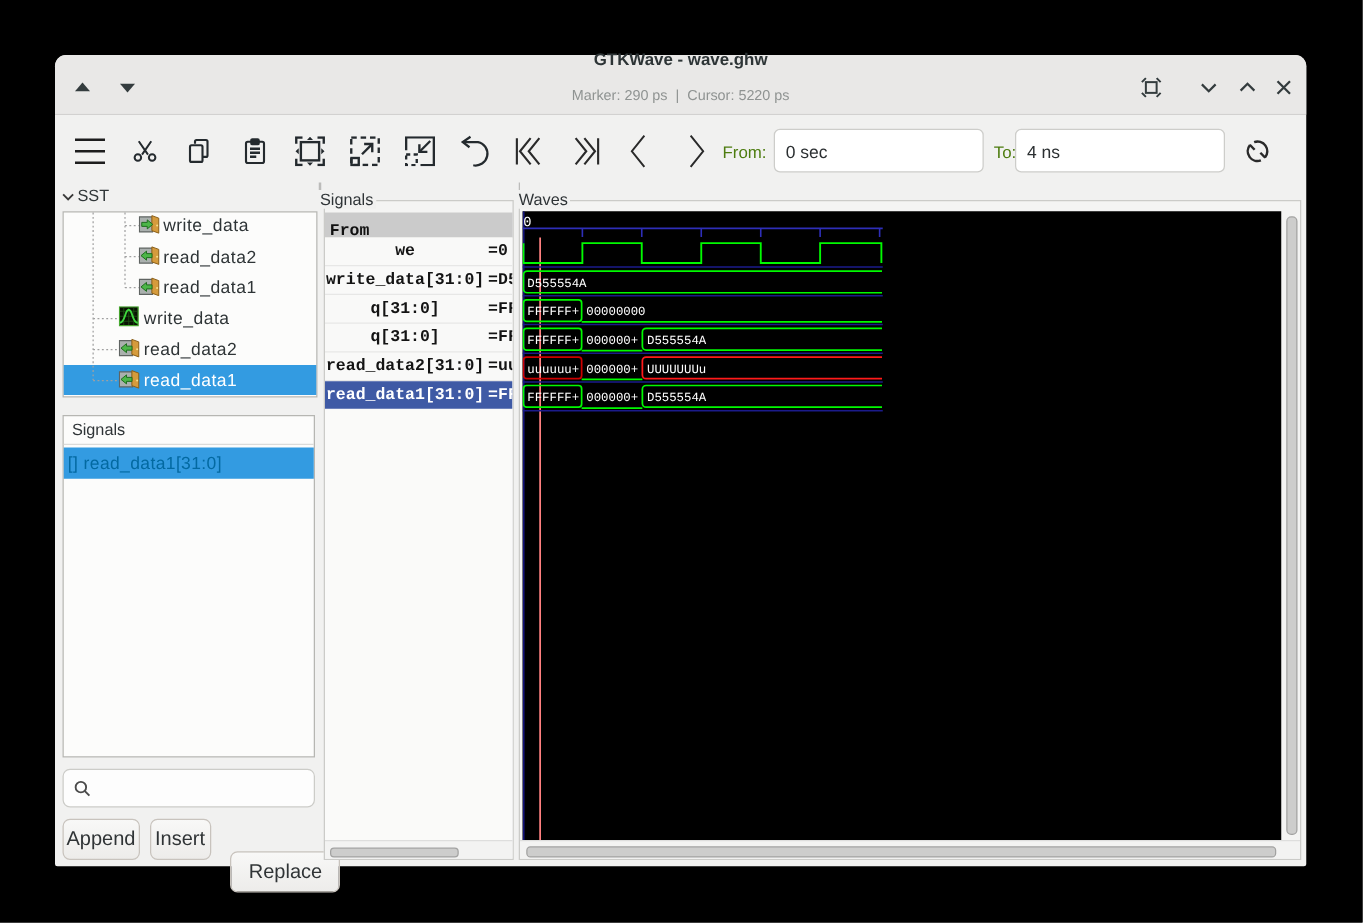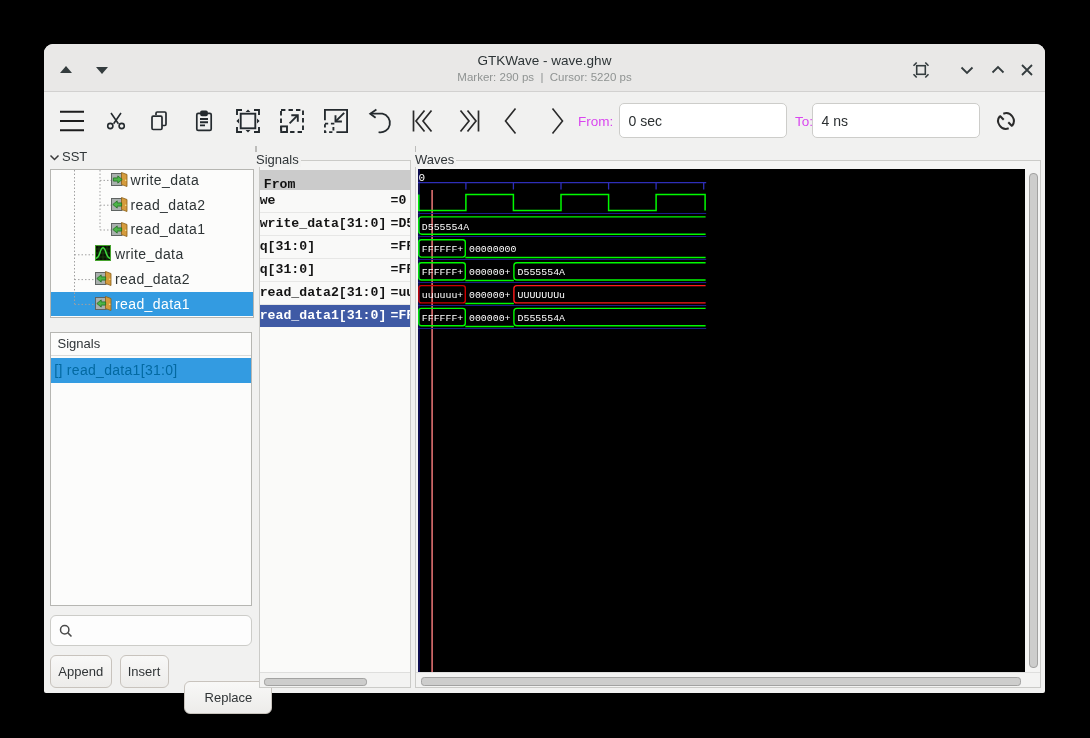--- a/index.html
+++ b/index.html
@@ -8,7 +8,7 @@
 #tbar{left:44px;top:44px;width:1001px;height:47px;background:#e9e8e7;border-bottom:1px solid #d2d1d0;border-radius:9px 9px 0 0}
 .tri-up{width:0;height:0;border-left:6px solid transparent;border-right:6px solid transparent;border-bottom:7px solid #343c3e}
 .tri-dn{width:0;height:0;border-left:6px solid transparent;border-right:6px solid transparent;border-top:7px solid #343c3e}
-#title{left:44px;top:53px;width:1001px;text-align:center;font-size:13.5px;font-weight:normal;color:#2d3436}
+#title{left:44px;top:40px;width:1001px;text-align:center;font-size:13.5px;font-weight:bold;color:#2d3436}
 #subtitle{left:44px;top:71px;width:1001px;text-align:center;font-size:11.5px;color:#8f9392}
 .lbl{font-size:13.5px;color:#d946ef}
 .inp{background:#fff;border:1px solid #cdcdca;border-radius:5px;font-size:14px;color:#2b2f31;line-height:34px;padding-left:8.5px;box-sizing:border-box}

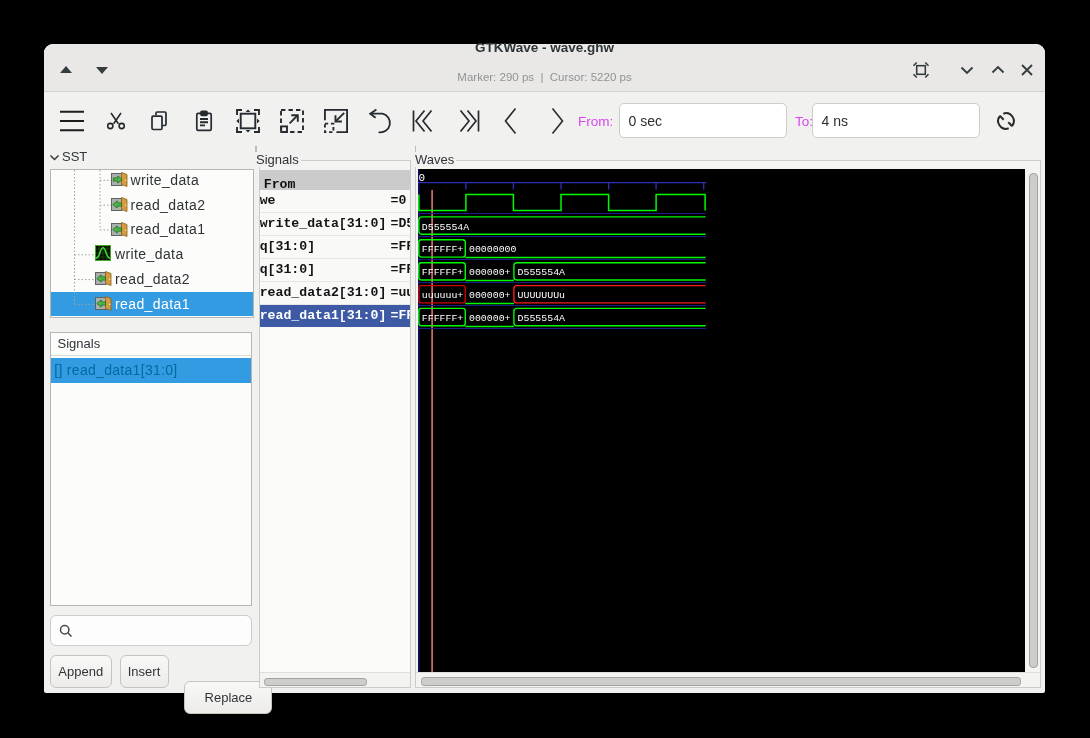--- a/index.html
+++ b/index.html
@@ -10,7 +10,7 @@
 .tri-dn{width:0;height:0;border-left:6px solid transparent;border-right:6px solid transparent;border-top:7px solid #343c3e}
 #title{left:44px;top:40px;width:1001px;text-align:center;font-size:13.5px;font-weight:bold;color:#2d3436}
 #subtitle{left:44px;top:71px;width:1001px;text-align:center;font-size:11.5px;color:#8f9392}
-.lbl{font-size:13.5px;color:#d946ef}
+.lbl{font-size:13.5px;color:#4d7c0f}
 .inp{background:#fff;border:1px solid #cdcdca;border-radius:5px;font-size:14px;color:#2b2f31;line-height:34px;padding-left:8.5px;box-sizing:border-box}
 .panelbox{background:#fcfcfb;border:1px solid #b6b6b2;box-sizing:border-box}
 .trow{font-size:14px;letter-spacing:0.4px;color:#2e3436;white-space:nowrap}

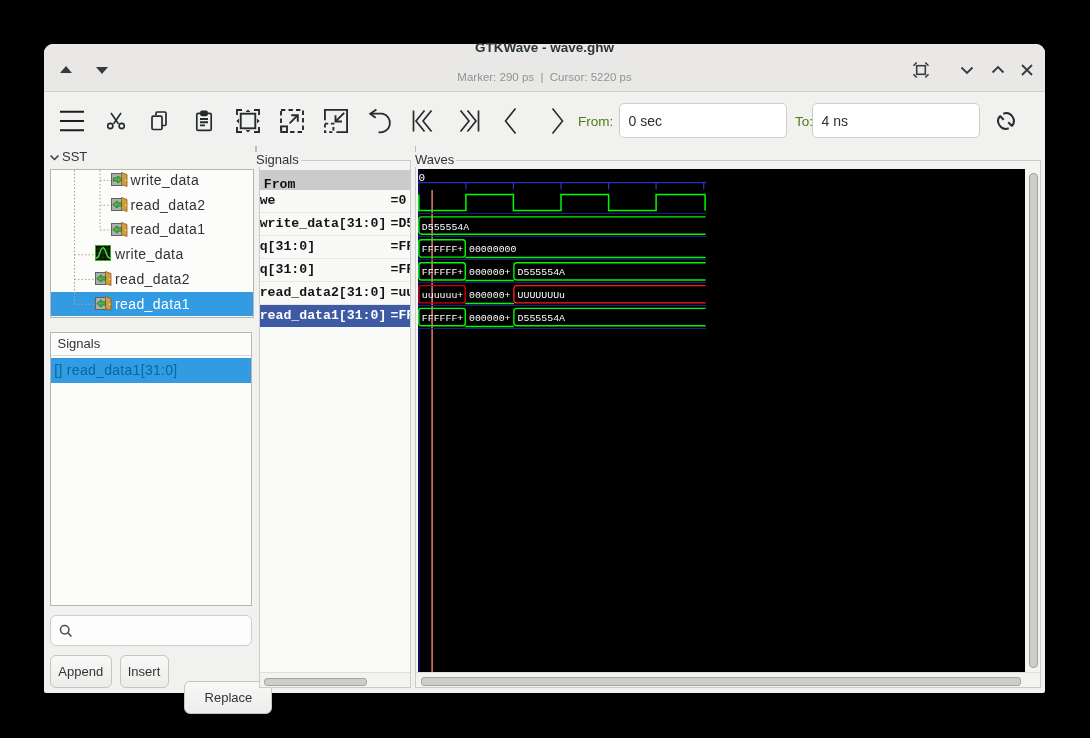--- a/index.html
+++ b/index.html
@@ -19,7 +19,7 @@
 .flabel{font-size:13px;color:#2f3437;background:#f1f1f0;padding:0 2px;line-height:14px}
 .mono{font-family:"Liberation Mono",monospace}
 .sigrow{height:22.9px;line-height:22.9px;font-family:"Liberation Mono",monospace;font-size:13.2px;font-weight:bold;color:#141414;white-space:nowrap;overflow:hidden}
-.nm{display:inline-block;width:128.8px;text-align:left;vertical-align:top}
+.nm{display:inline-block;width:128.8px;text-align:center;vertical-align:top}
 .vl{display:inline-block;margin-left:2px;vertical-align:top}
 </style></head>
 <body>

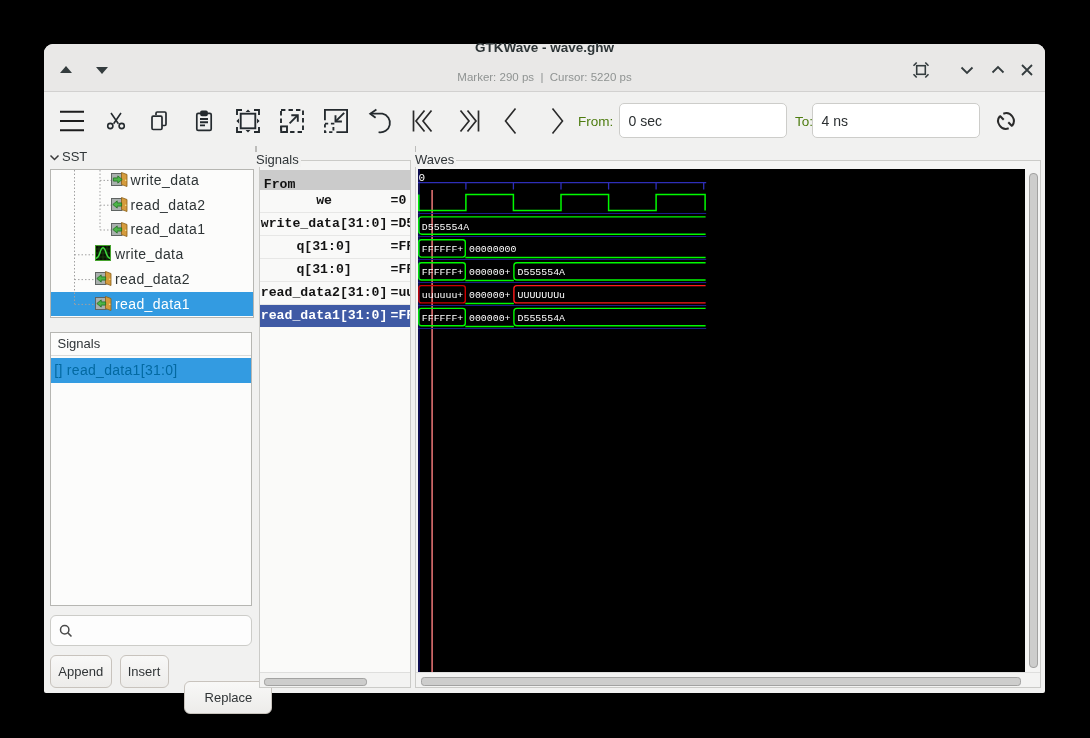--- a/index.html
+++ b/index.html
@@ -14,7 +14,7 @@
 .inp{background:#fff;border:1px solid #cdcdca;border-radius:5px;font-size:14px;color:#2b2f31;line-height:34px;padding-left:8.5px;box-sizing:border-box}
 .panelbox{background:#fcfcfb;border:1px solid #b6b6b2;box-sizing:border-box}
 .trow{font-size:14px;letter-spacing:0.4px;color:#2e3436;white-space:nowrap}
-.btn{background:linear-gradient(#f8f8f7,#edecea);border:1px solid #c8c3bd;border-radius:6px;font-size:13px;color:#303436;text-align:center;box-sizing:border-box}
+.btn{background:linear-gradient(#f8f8f7,#edecea);border:1px solid #c8c3bd;border-radius:6px;font-size:16px;color:#303436;text-align:center;box-sizing:border-box}
 .frame{border:1px solid #cbcbc8;box-sizing:border-box;background:#f4f4f3}
 .flabel{font-size:13px;color:#2f3437;background:#f1f1f0;padding:0 2px;line-height:14px}
 .mono{font-family:"Liberation Mono",monospace}

